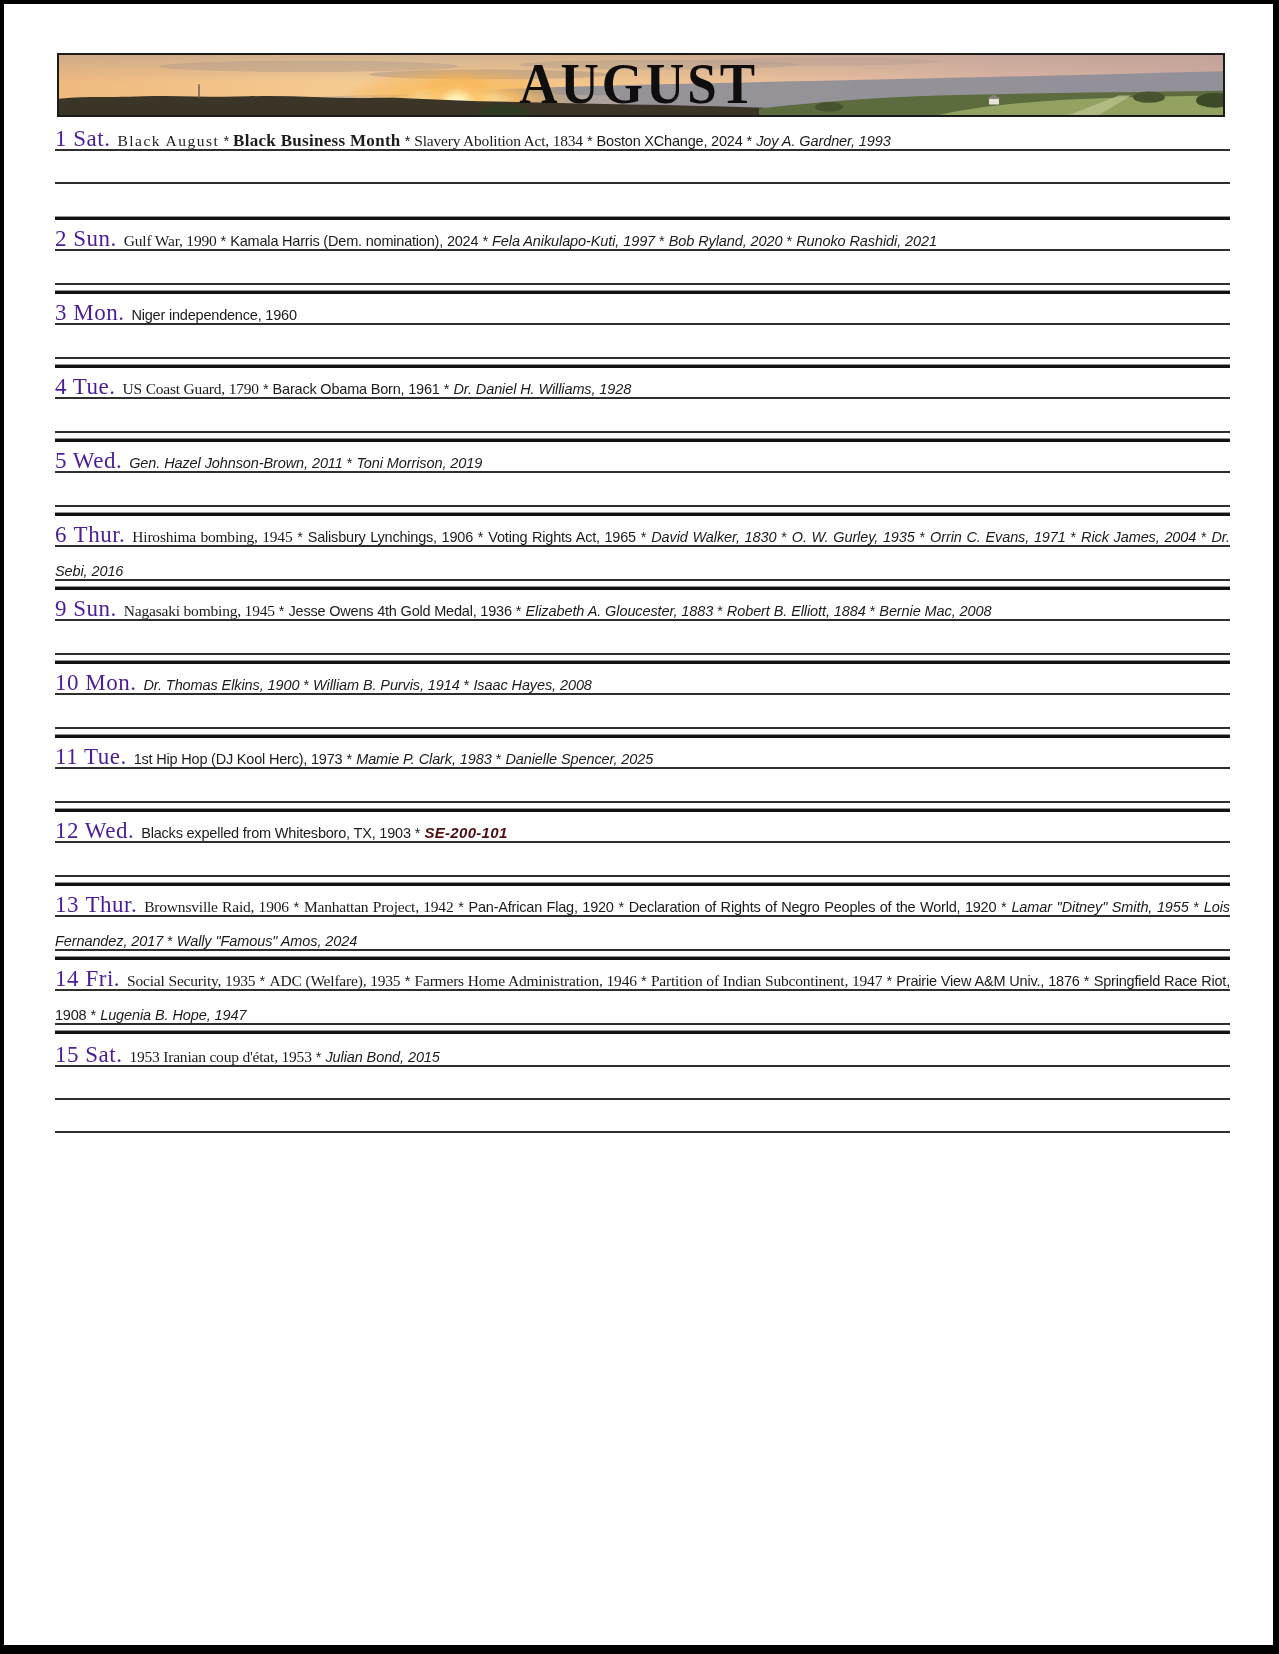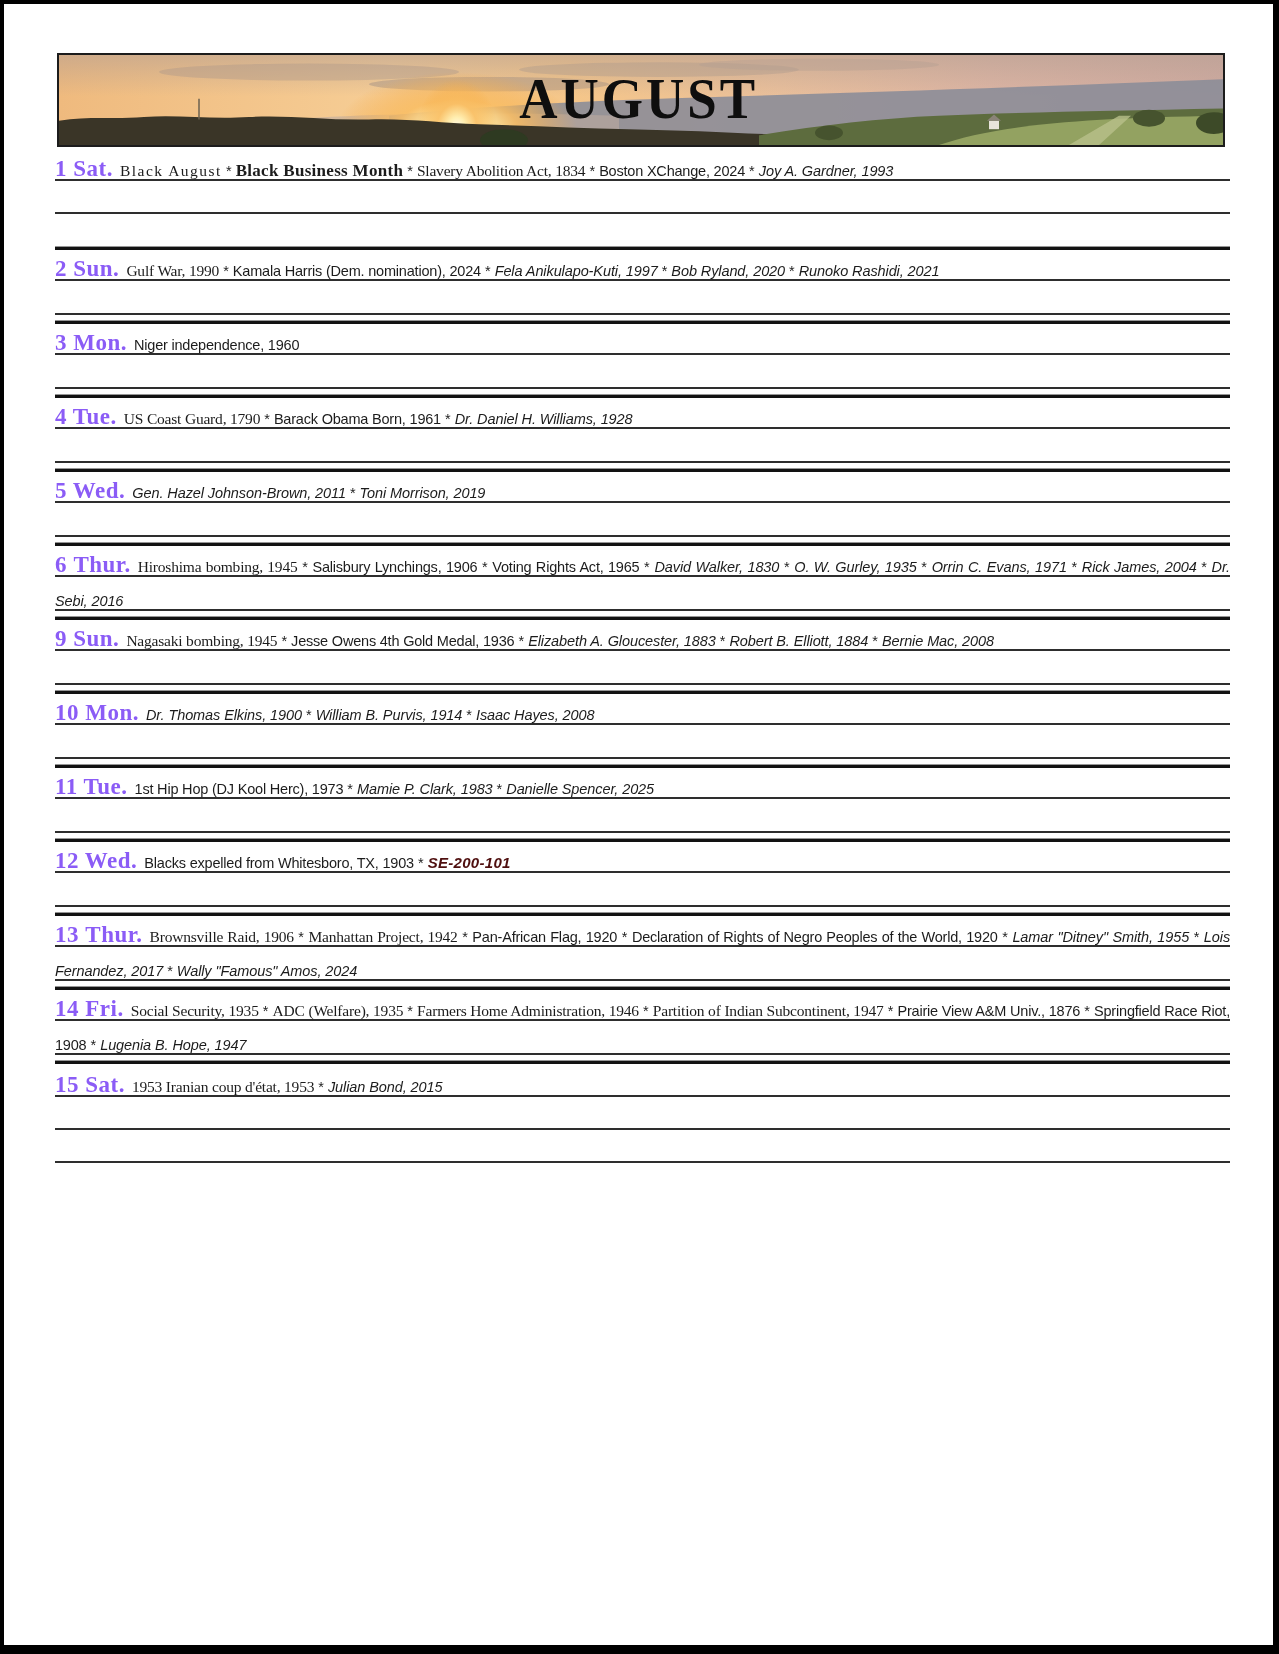--- a/index.html
+++ b/index.html
@@ -11,7 +11,7 @@
   }
   
   .banner{
-    position:relative;box-sizing:border-box;width:1168px;height:94px;
+    position:relative;box-sizing:border-box;width:1168px;height:64px;
     margin-left:2px;border:2px solid #1c1c1c;overflow:hidden;background:#fca5a5;
   }
   .banner svg{position:absolute;left:0;top:0;width:100%;height:100%;display:block;}

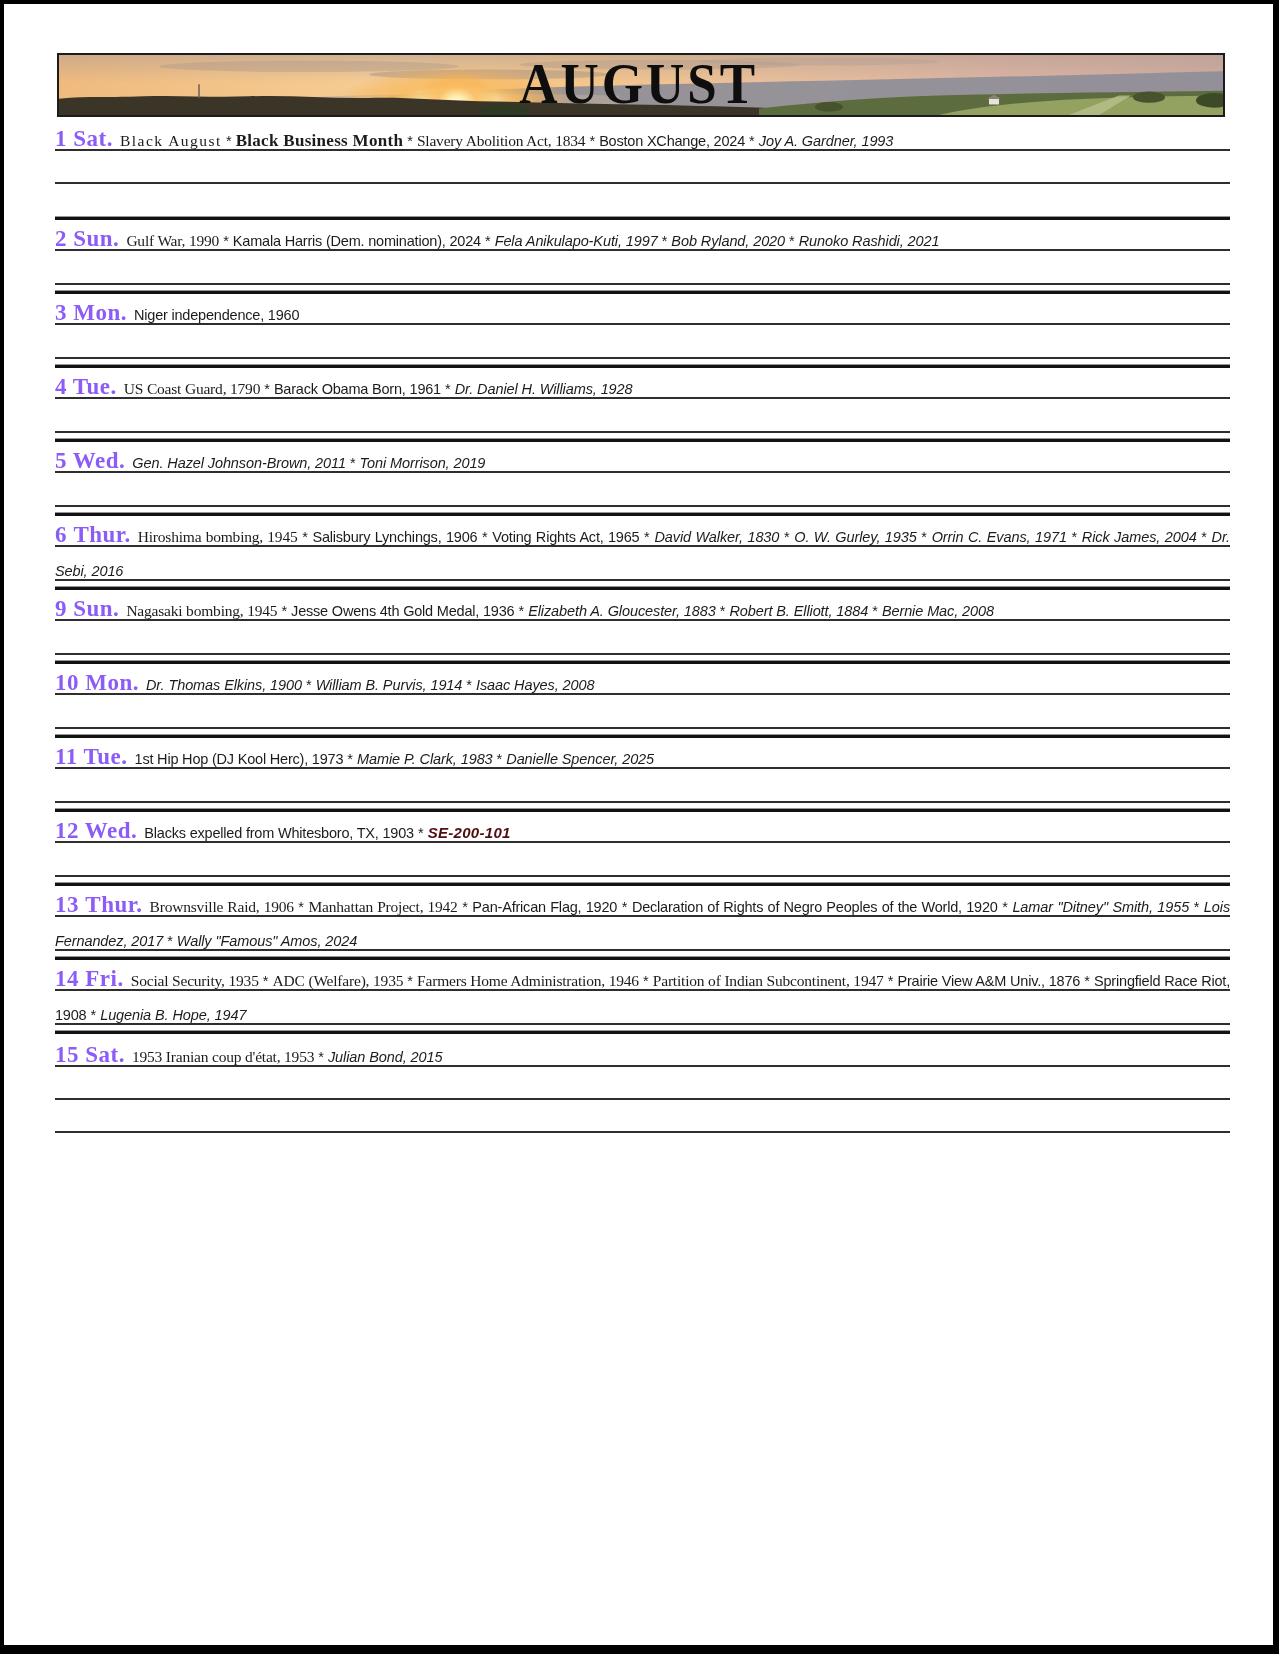--- a/index.html
+++ b/index.html
@@ -41,8 +41,8 @@
   .day.last .entry{top:8px;}
   .day.two .entry{text-align:justify;}
   .day-label{
-    font-family:"Liberation Serif",serif;font-weight:700;font-size:23px;
-    letter-spacing:.5px;color:#8b5cf6;margin-right:7px;
+    font-family:"Liberation Serif",serif;font-weight:400;font-size:23px;
+    letter-spacing:.5px;color:#4c1d95;margin-right:7px;
   }
   .seg-sans{font-size:14.5px;letter-spacing:-.2px;}
   .seg-serif{font-family:"Liberation Serif",serif;font-size:15.5px;letter-spacing:-.2px;}

